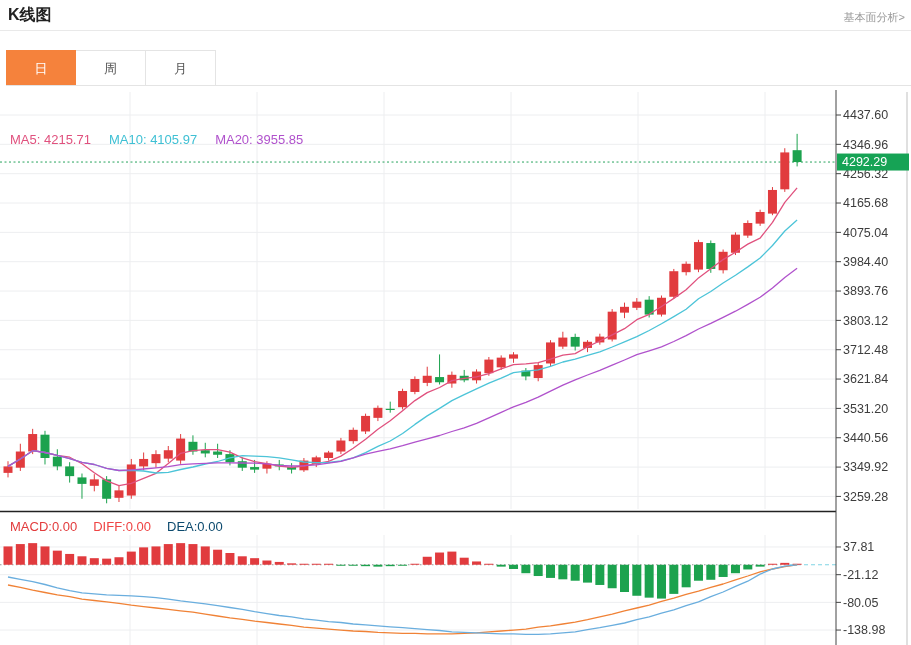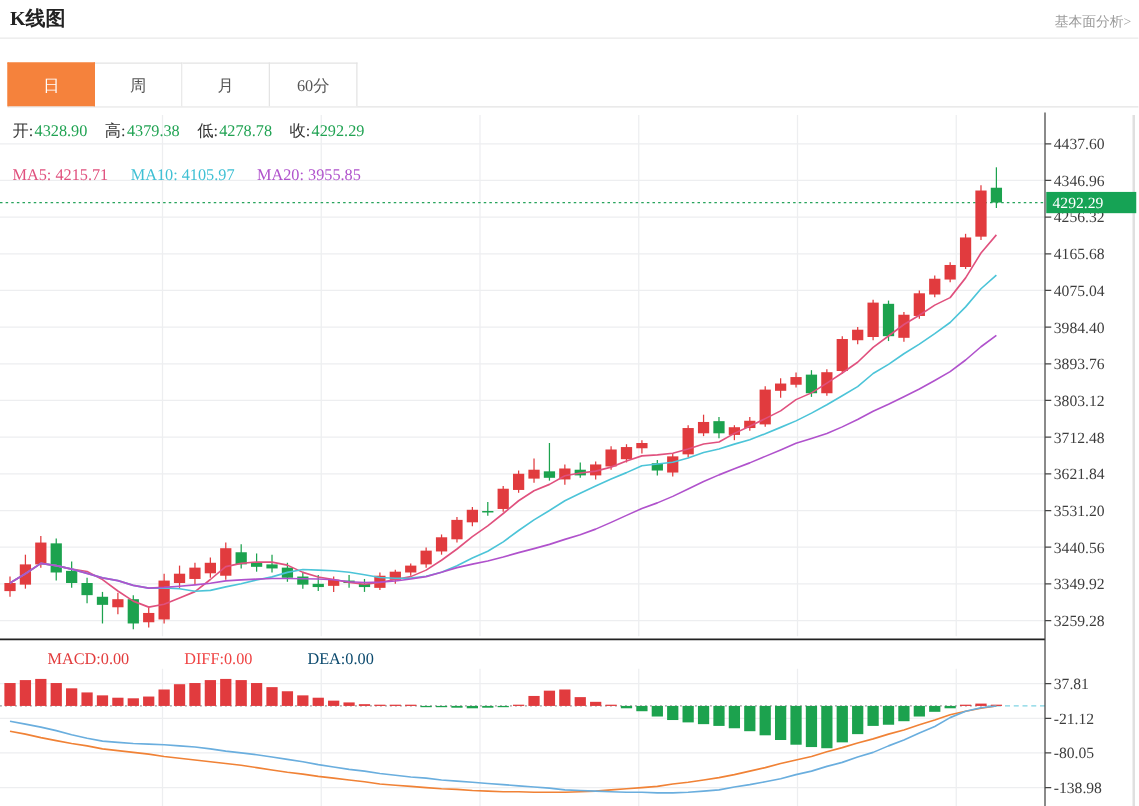--- a/index.html
+++ b/index.html
@@ -4,7 +4,7 @@
 <style>
   html,body{margin:0;padding:0;background:#fff;}
   .page{position:relative;width:911px;height:645px;background:#fff;overflow:hidden;
-        font-family:Liberation Serif, serif;}
+        font-family:Liberation Sans, sans-serif;}
   .title{position:absolute;top:5px;left:8px;font-size:16px;font-weight:bold;color:#222;}
   .fx-link{position:absolute;top:10px;right:6px;font-size:11px;color:#999;cursor:pointer;text-decoration:none;}
   .divider{position:absolute;top:30px;left:0;width:911px;height:0;border-top:1px solid #e9e9e9;}

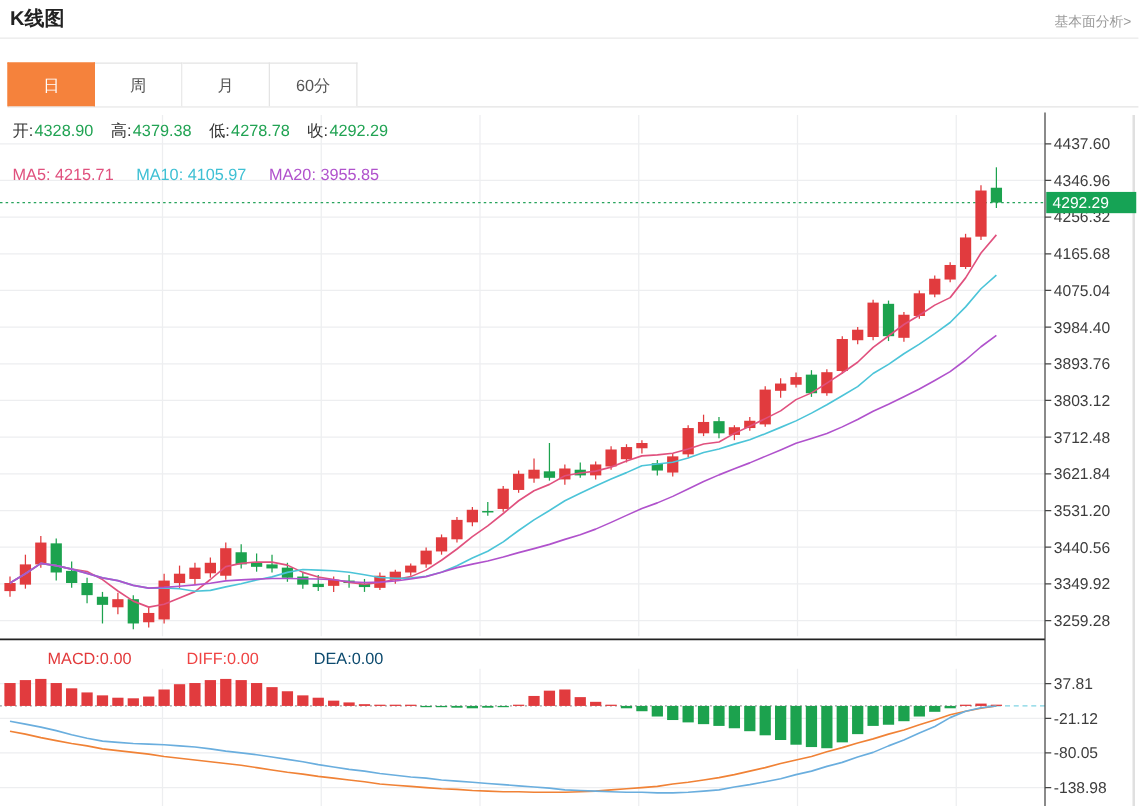--- a/index.html
+++ b/index.html
@@ -340,7 +340,6 @@
       <div class="tab active">日</div>
       <div class="tab">周</div>
       <div class="tab">月</div>
-      <div class="tab">60分</div>
     </div>
   <div class="ohlc-row"><span class="lbl">开:</span><span class="val" style="color:#21a353">4328.90</span><span class="lbl">高:</span><span class="val" style="color:#21a353">4379.38</span><span class="lbl">低:</span><span class="val" style="color:#21a353">4278.78</span><span class="lbl">收:</span><span class="val" style="color:#21a353">4292.29</span></div>
   <div class="ma-row"><span class="leg" style="color:#e0517e">MA5: 4215.71</span><span class="leg" style="color:#3fc0d4">MA10: 4105.97</span><span class="leg" style="color:#b052cc">MA20: 3955.85</span></div>

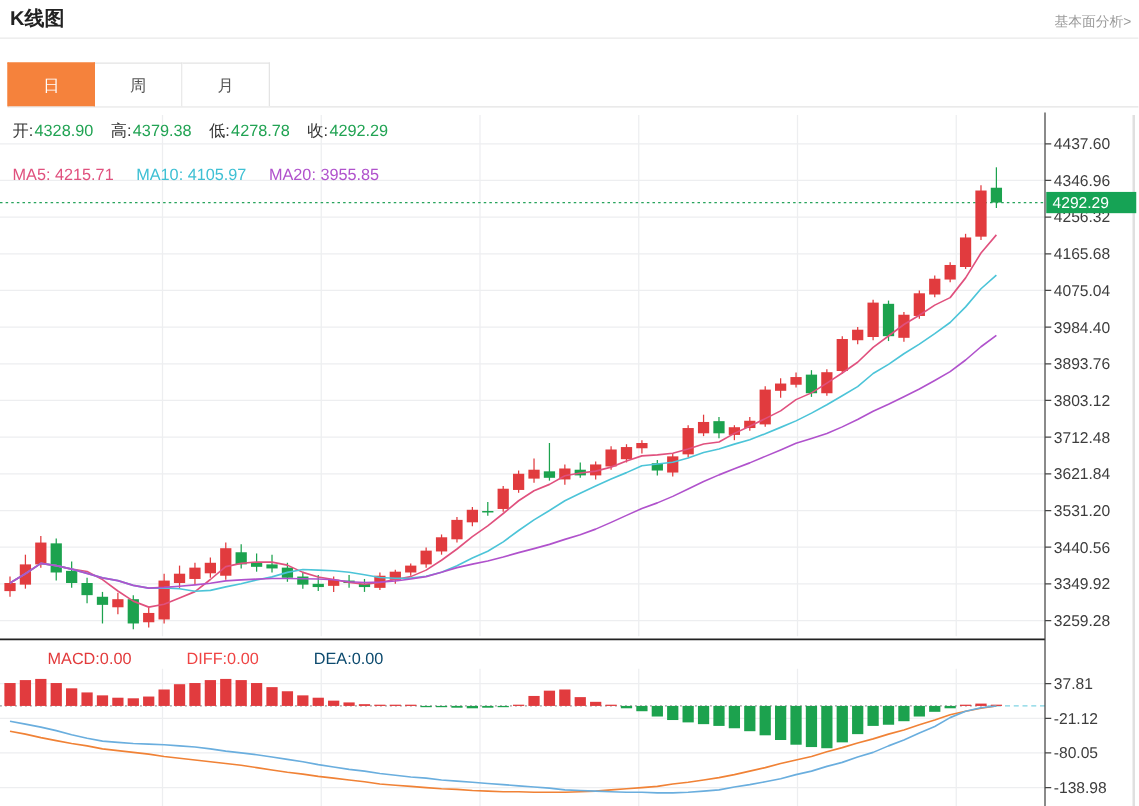--- a/index.html
+++ b/index.html
@@ -341,7 +341,6 @@
       <div class="tab">周</div>
       <div class="tab">月</div>
     </div>
-  <div class="ohlc-row"><span class="lbl">开:</span><span class="val" style="color:#21a353">4328.90</span><span class="lbl">高:</span><span class="val" style="color:#21a353">4379.38</span><span class="lbl">低:</span><span class="val" style="color:#21a353">4278.78</span><span class="lbl">收:</span><span class="val" style="color:#21a353">4292.29</span></div>
   <div class="ma-row"><span class="leg" style="color:#e0517e">MA5: 4215.71</span><span class="leg" style="color:#3fc0d4">MA10: 4105.97</span><span class="leg" style="color:#b052cc">MA20: 3955.85</span></div>
   <div class="macd-row"><span class="leg" style="color:#e23b3c">MACD:0.00</span><span class="leg" style="color:#ef4444">DIFF:0.00</span><span class="leg" style="color:#0c4a6e">DEA:0.00</span></div>
 </div>

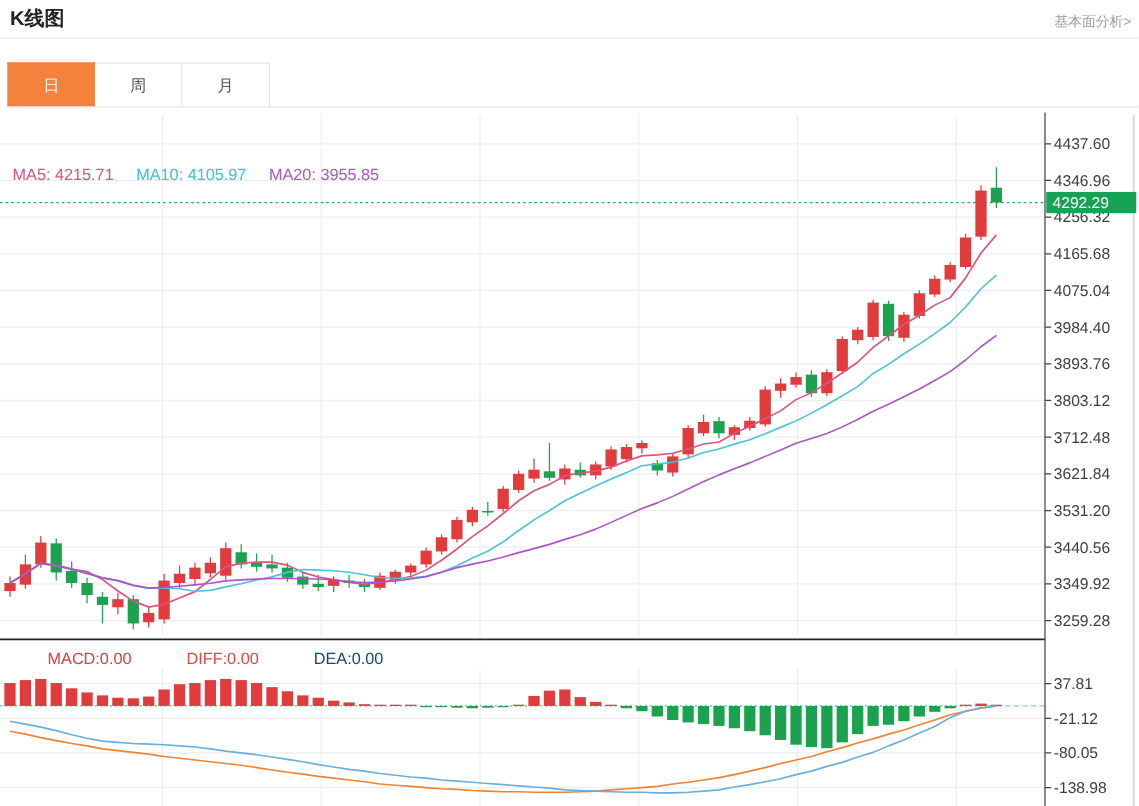--- a/index.html
+++ b/index.html
@@ -23,7 +23,7 @@
   .ma-row{position:absolute;top:132px;left:10px;font-size:13px;z-index:2;white-space:nowrap;}
   .ma-row .leg{margin-right:18px;}
   .macd-row{position:absolute;top:519px;left:10px;font-size:13px;z-index:2;white-space:nowrap;}
-  .macd-row .leg{margin-right:16px;margin-left:28px;}
+  .macd-row .leg{margin-right:16px;}
 </style>
 </head>
 <body>

